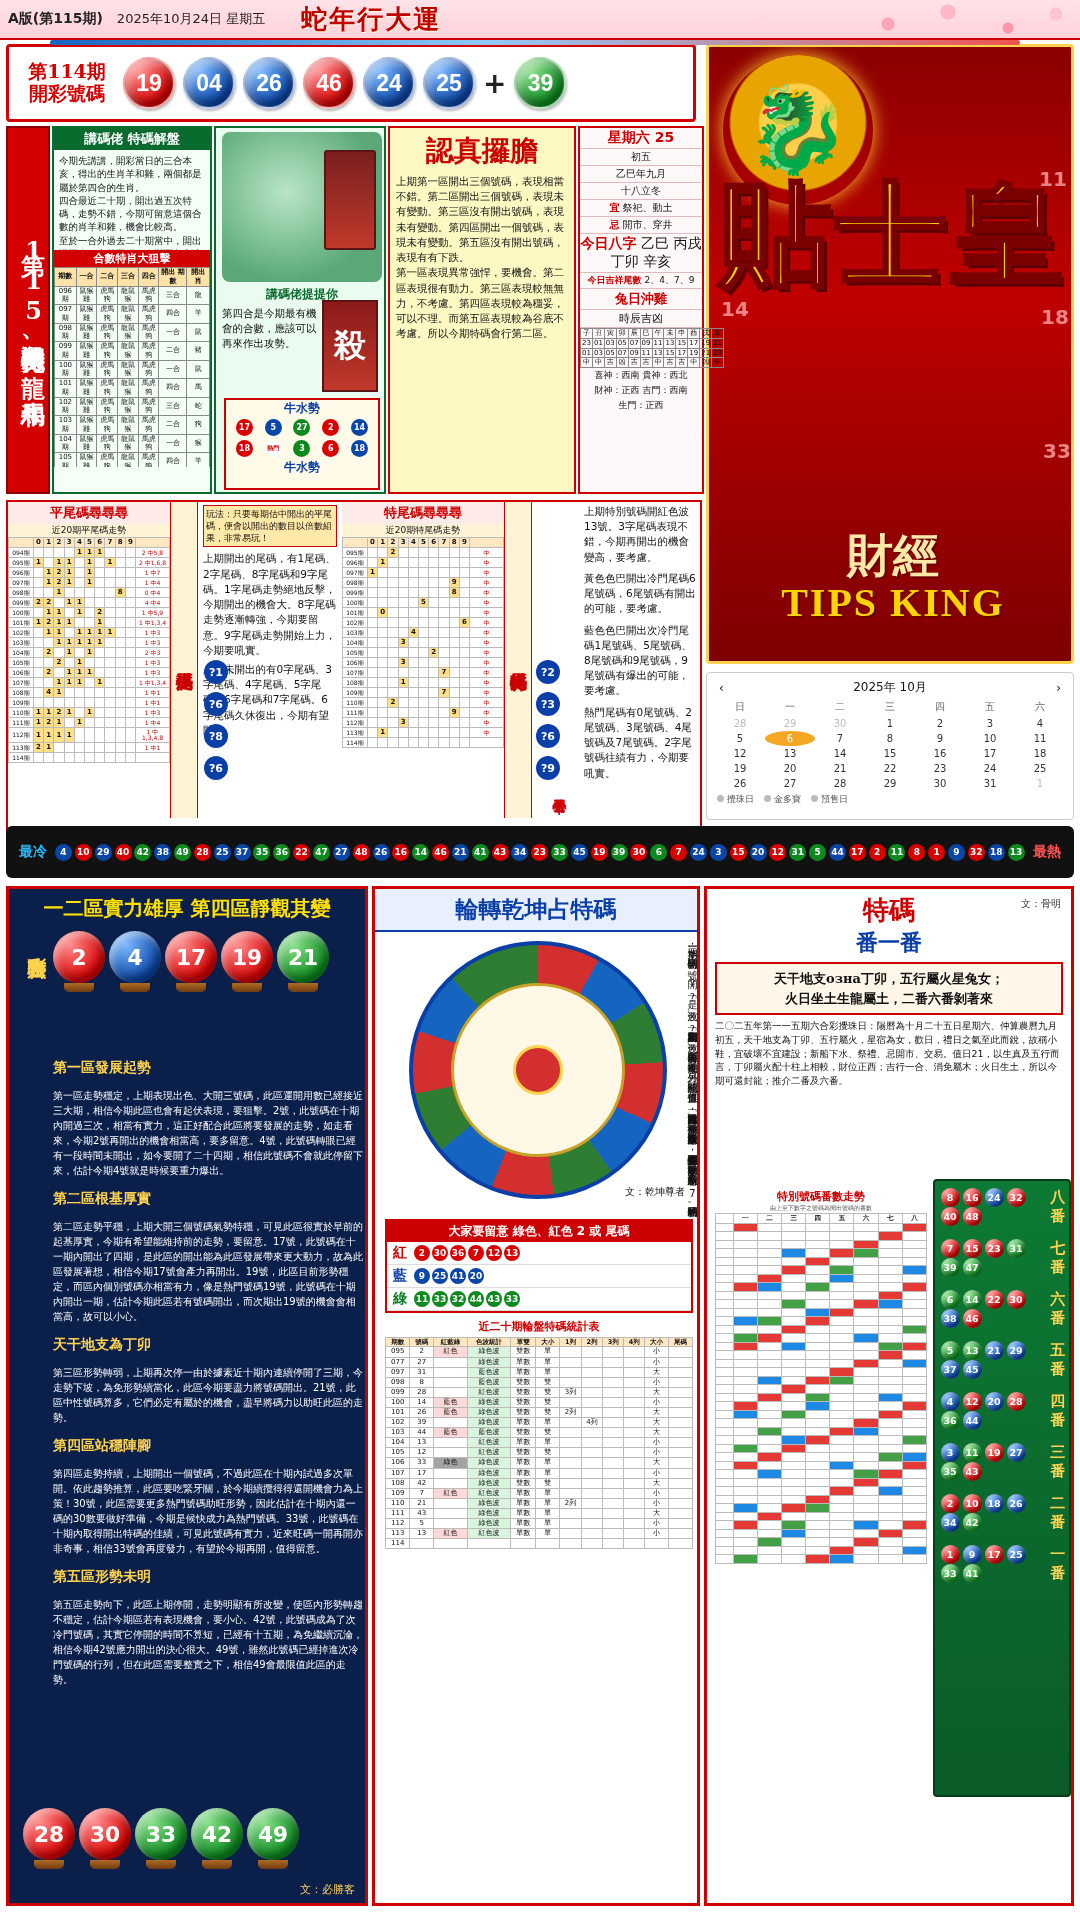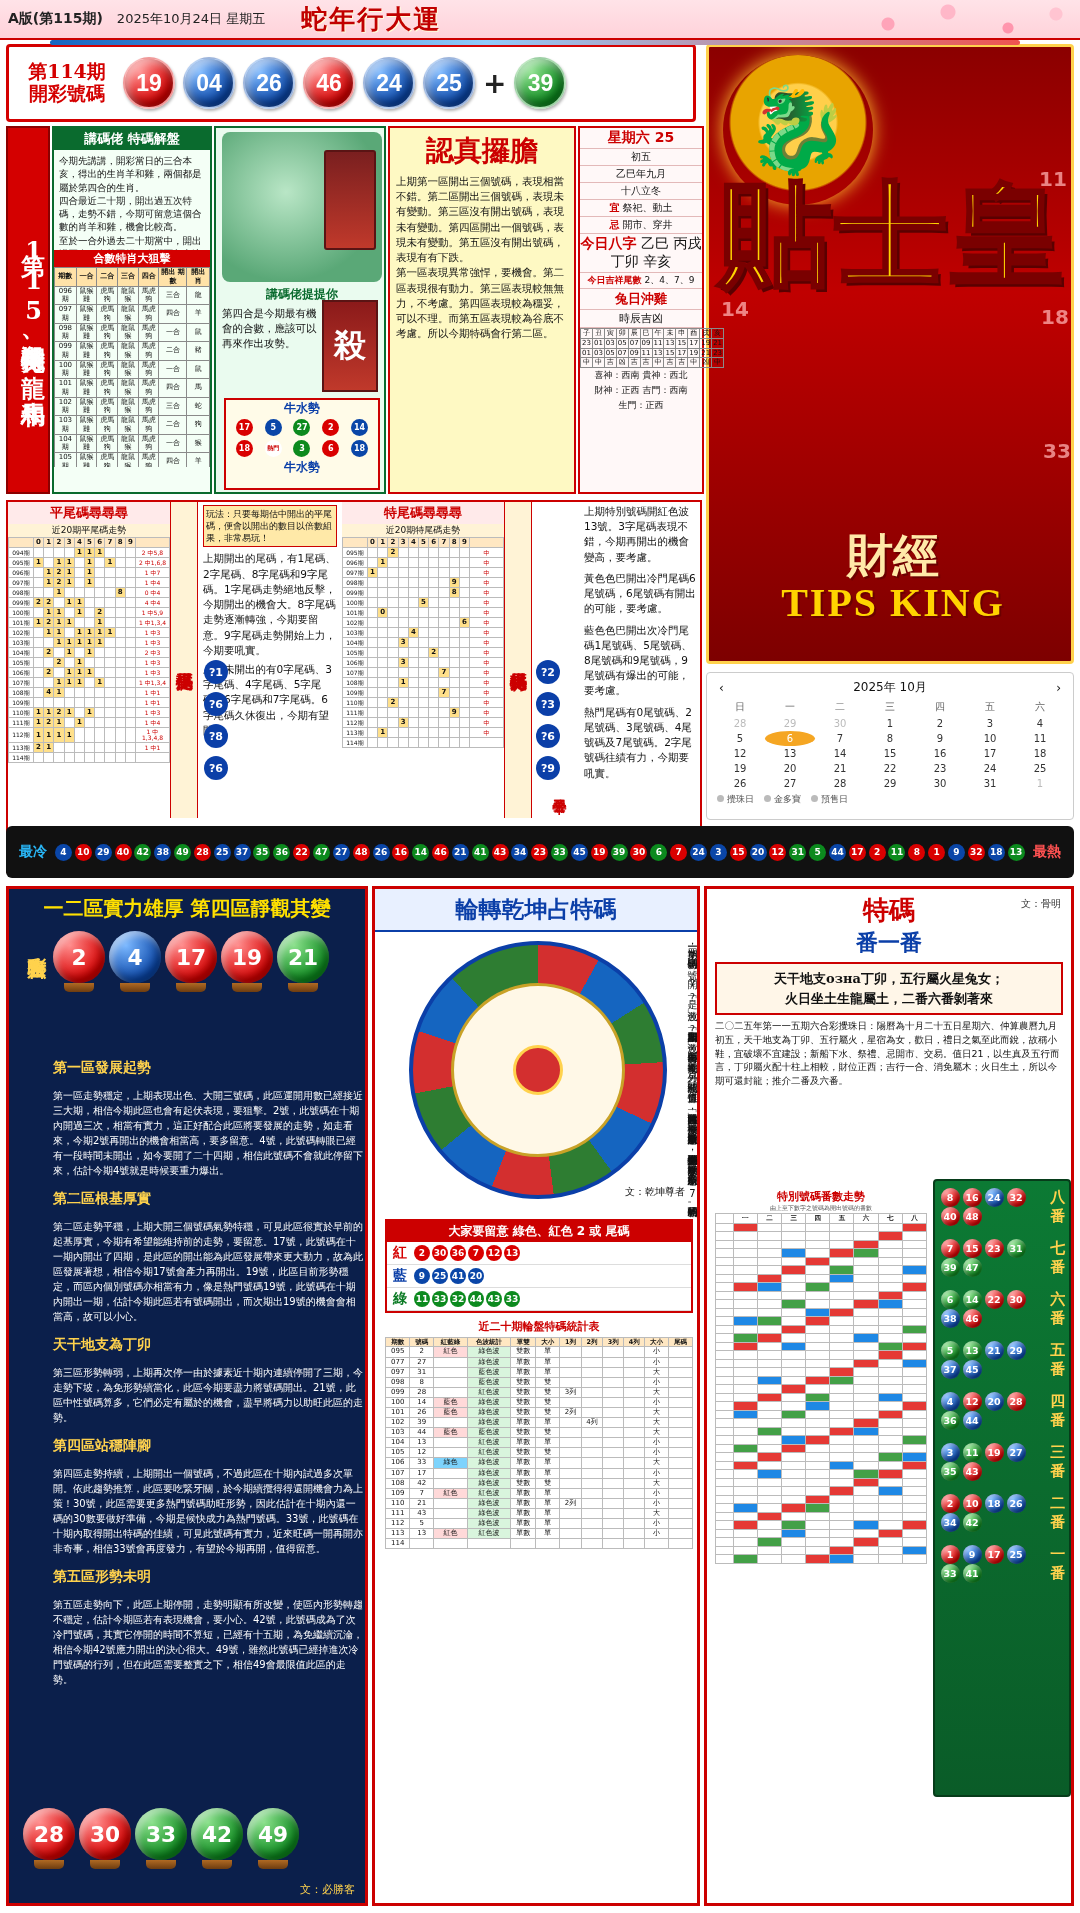--- a/index.html
+++ b/index.html
@@ -1578,7 +1578,7 @@
             <tr>
               <td>106</td>
               <td>33</td>
-              <td style="background: #7dd3fc;">綠色</td>
+              <td style="background: #a3a3a3;">綠色</td>
               <td style="background: rgb(217, 245, 221);">綠色波</td>
               <td>單數</td>
               <td>單</td>

